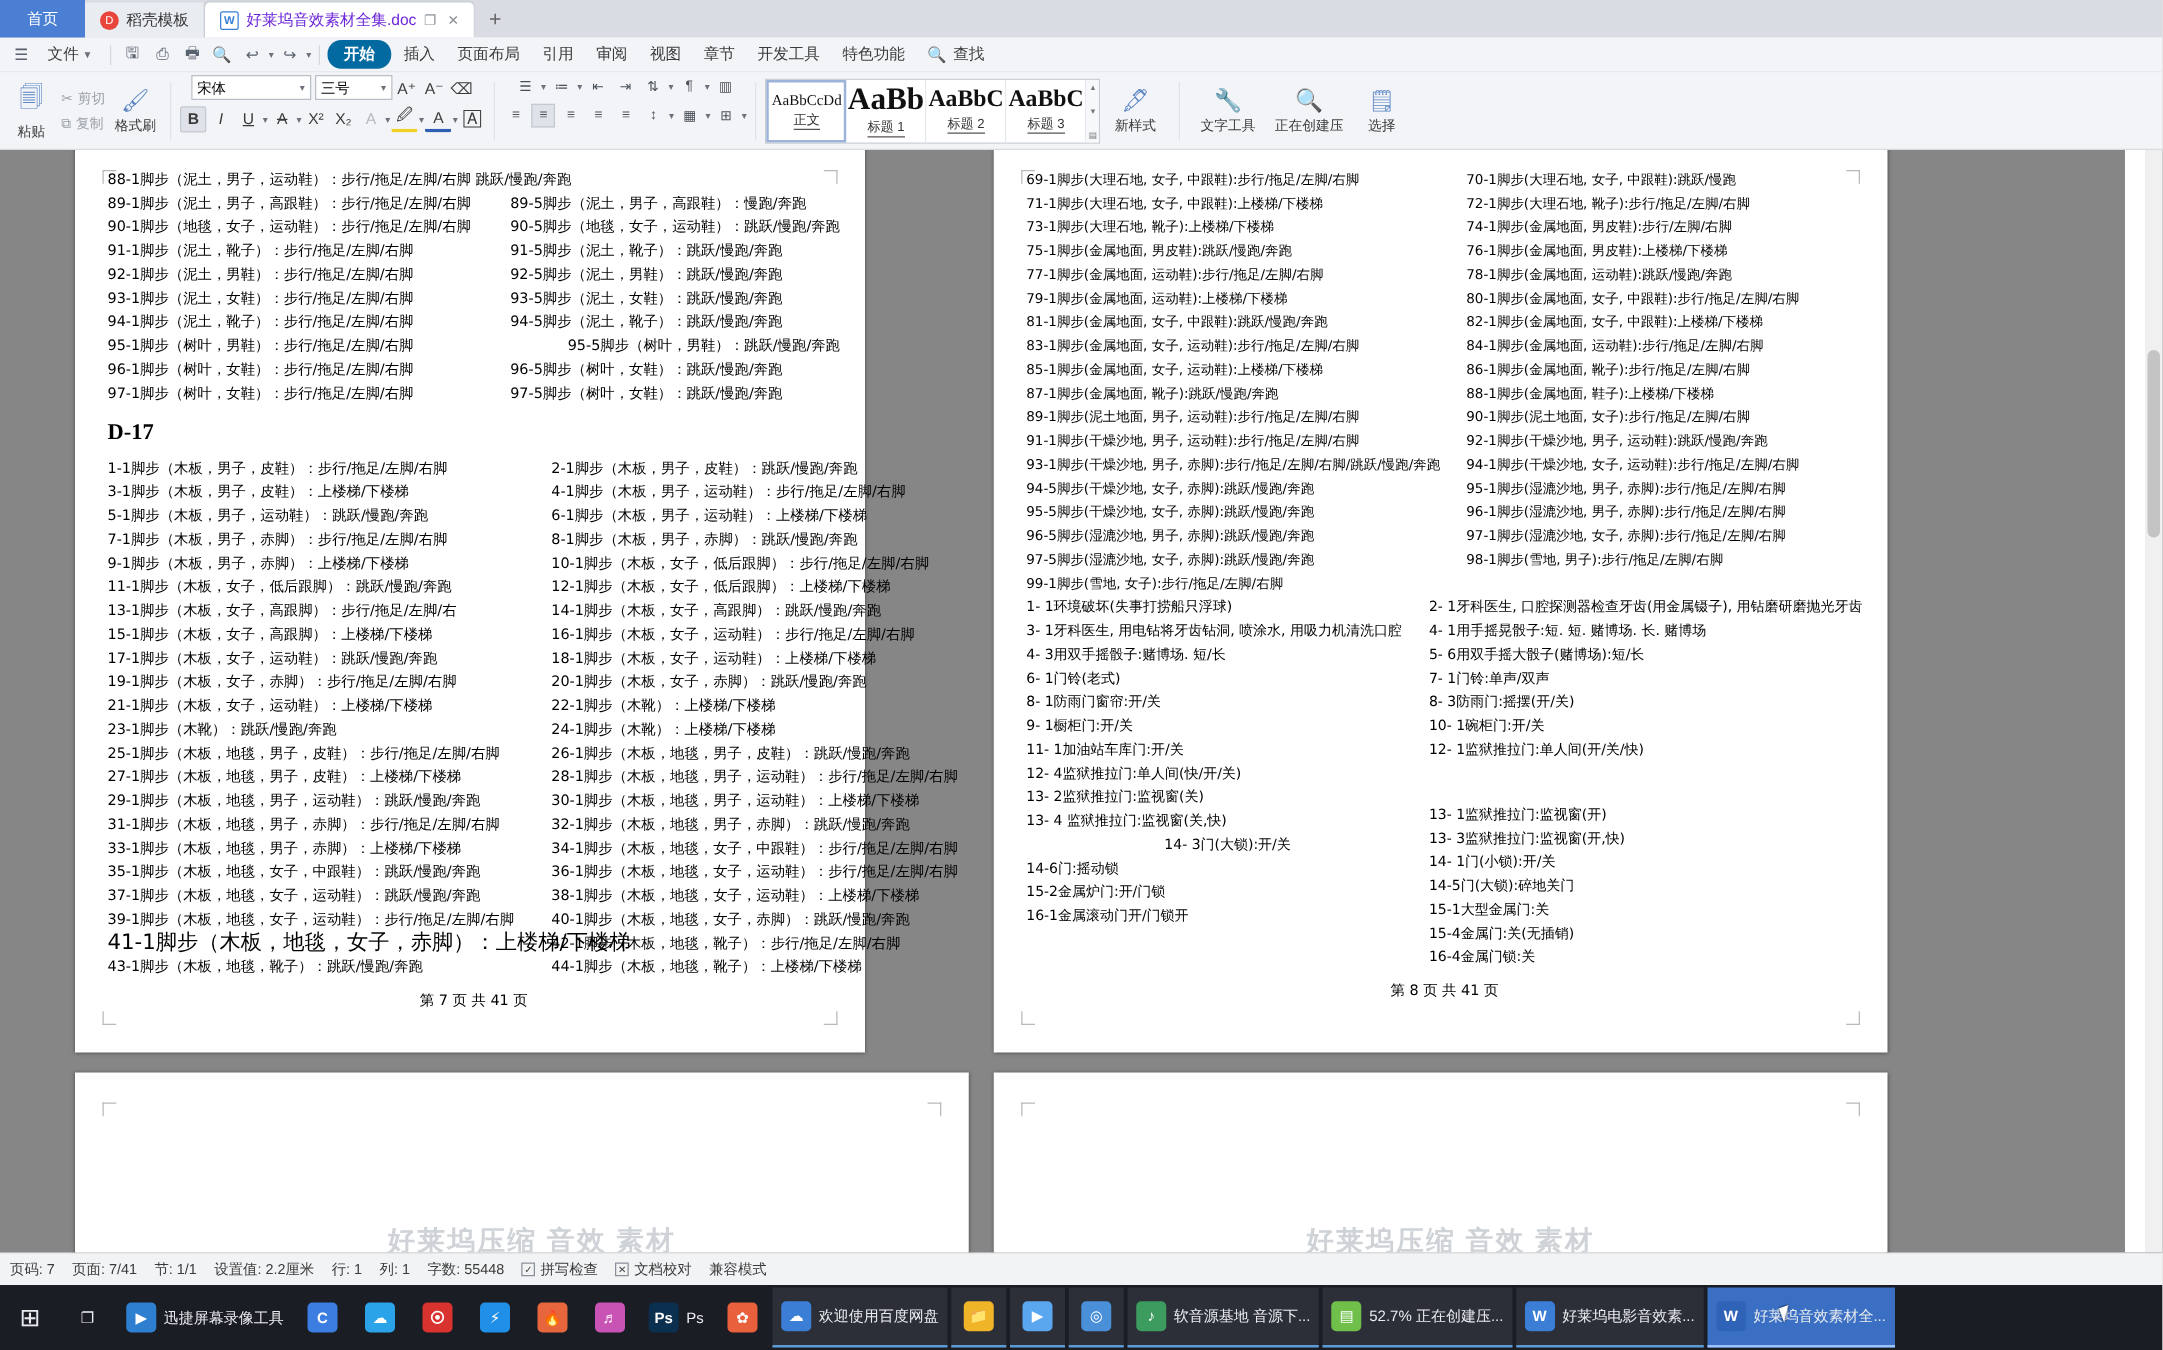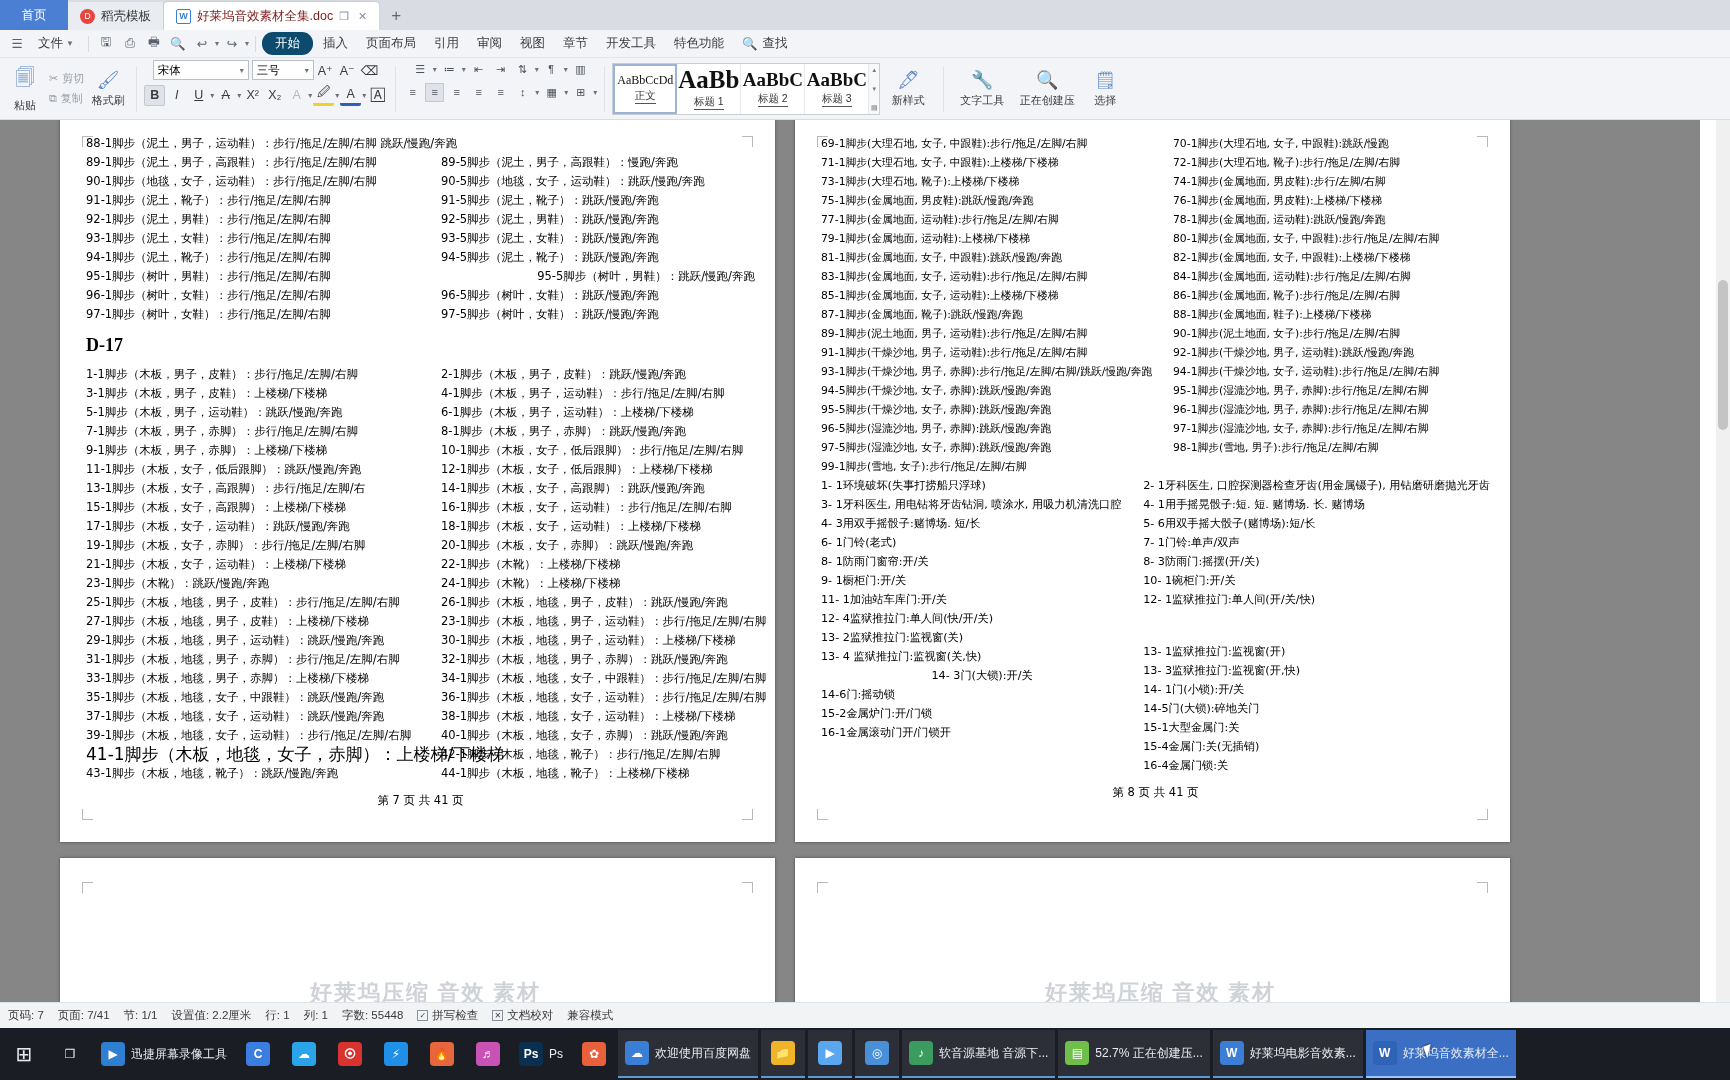--- a/index.html
+++ b/index.html
@@ -19,7 +19,7 @@
   .ico-ppt { background:#e8453c; color:#fff; border-radius:50%; font-size:9px; }
   .ico-w { border:1.4px solid #3a7fd5; color:#3a7fd5; font-weight:bold; font-size:9px; }
   .tab .label { white-space:nowrap; overflow:hidden; }
-  .tab.active .label { color:#7f1d1d; }
+  .tab.active .label { color:#6d28d9; }
   .newtab { padding:0 12px; font-size:17px; color:#666; line-height:28px; }
 
   

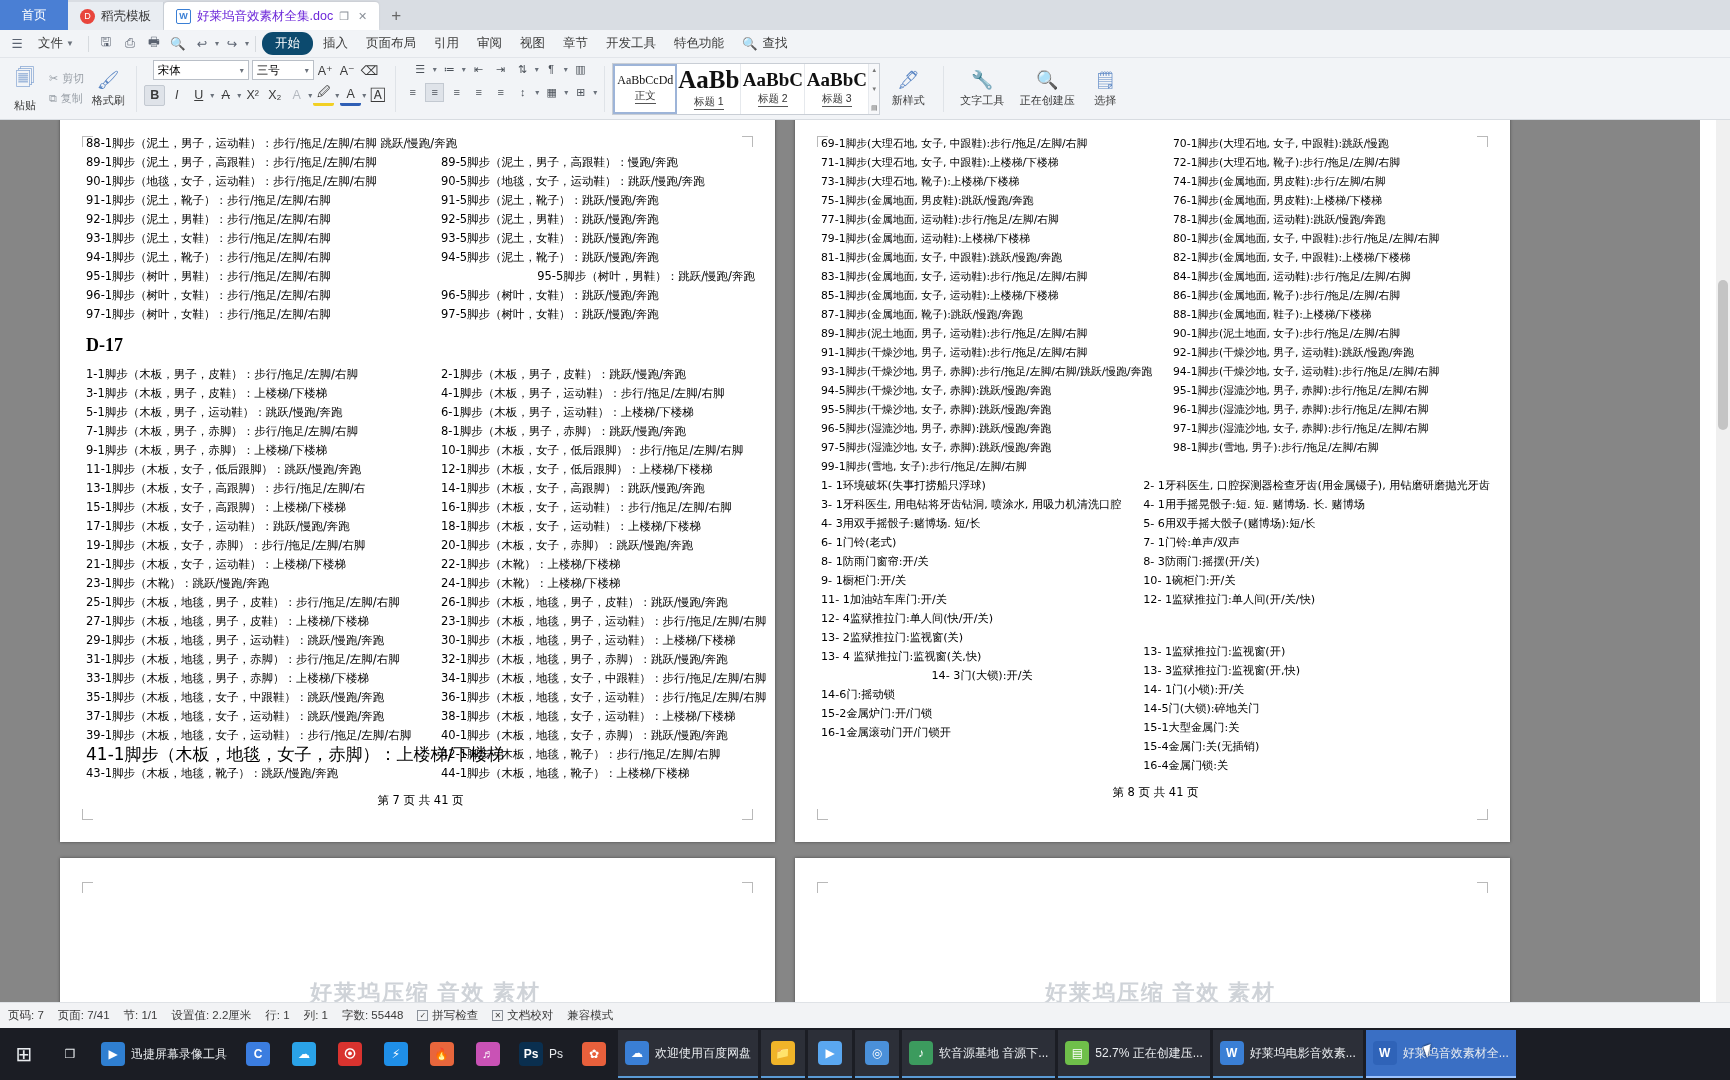--- a/index.html
+++ b/index.html
@@ -26,7 +26,7 @@
   .menurow { height:28px; background:#f2f4f7; display:flex; align-items:center; padding:0 6px; gap:2px;
              border-bottom:1px solid #e2e5ea; font-size:12.5px; color:#3b3b3b; }
   .mi { padding:3px 8px; border-radius:3px; white-space:nowrap; display:flex; align-items:center; gap:3px; }
-  .mi.sel { background:#0c4a6e; color:#fff; border-radius:11px; padding:3px 13px; }
+  .mi.sel { background:#0369a1; color:#fff; border-radius:11px; padding:3px 13px;font-weight:bold; }
   .qbtn { width:22px; height:20px; display:flex; align-items:center; justify-content:center; color:#5a6270; }
   .vsep { width:1px; height:16px; background:#d6dade; margin:0 4px; }
   .caret { font-size:8px; color:#6b727c; }

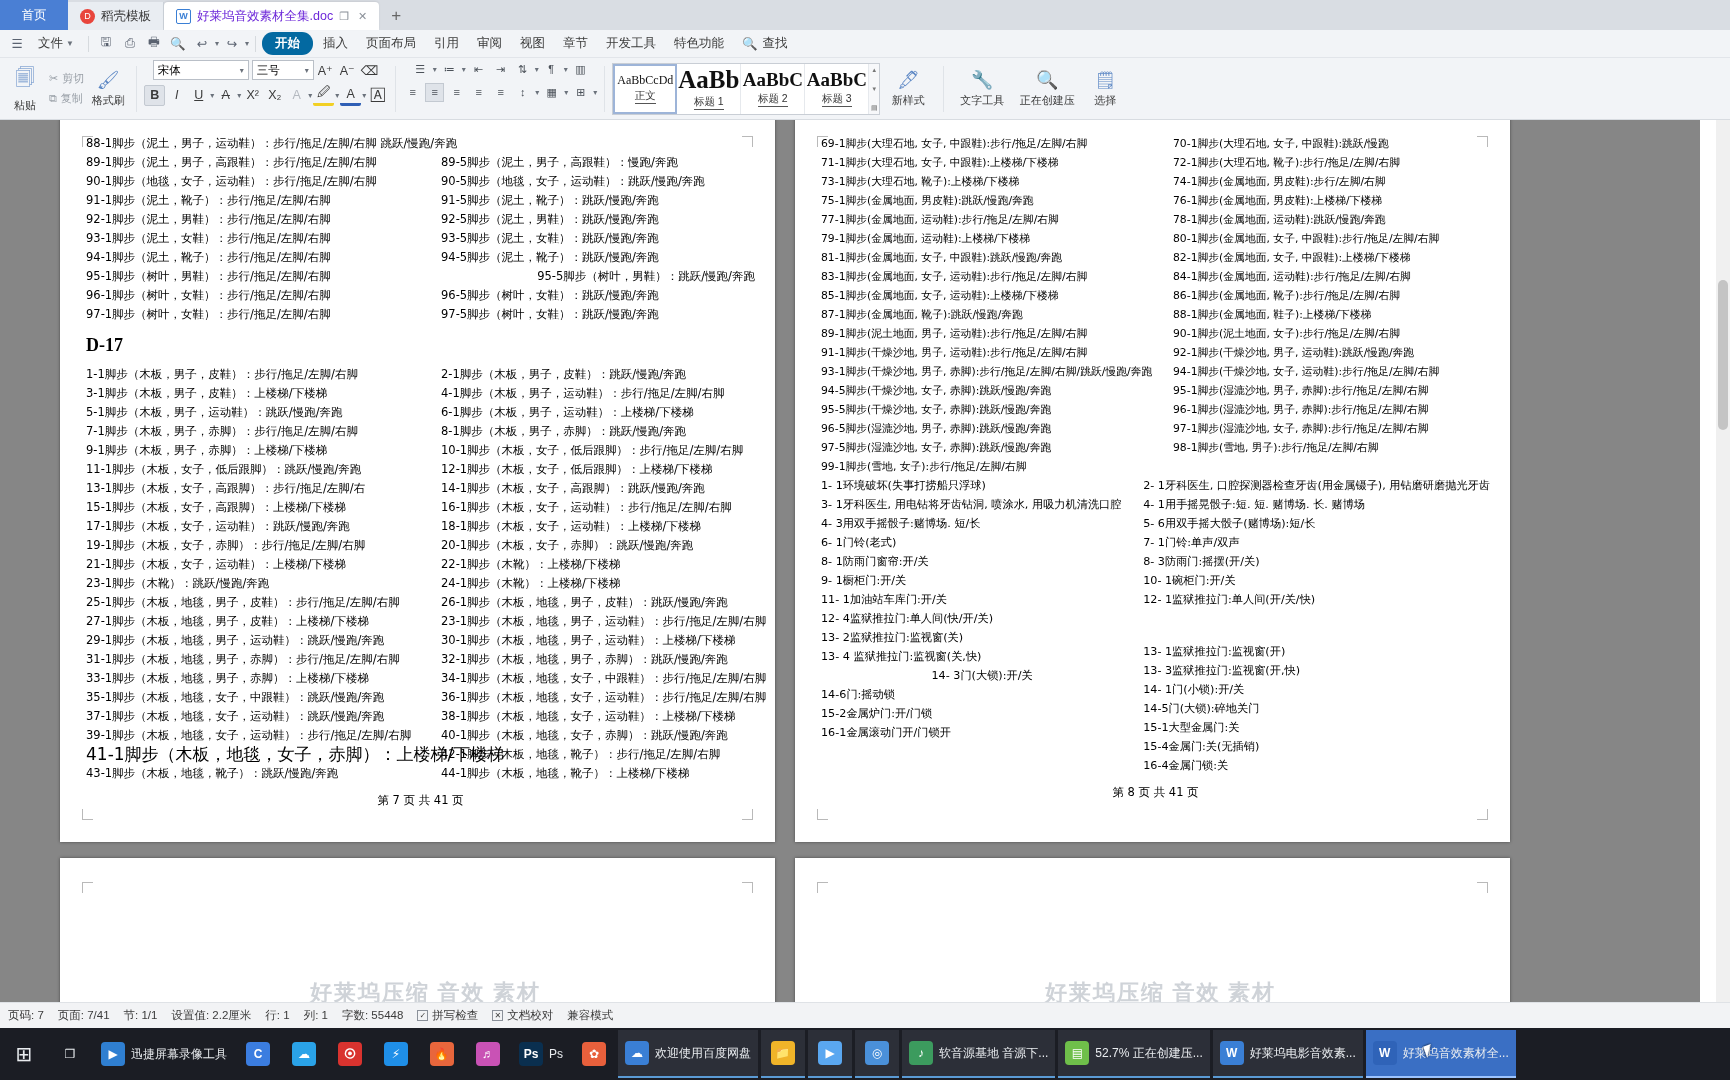--- a/index.html
+++ b/index.html
@@ -294,7 +294,7 @@
 
 <div class="docarea">
 
-  <div class="page" style="left:60px; top:-8px; width:715px; height:730px;padding-left:16px;">
+  <div class="page" style="left:60px; top:-8px; width:632px; height:730px;padding-left:16px;">
     <div class="corner tl" style="left:22px;top:24px;"></div>
     <div class="corner tr" style="right:22px;top:24px;"></div>
     <div class="corner bl" style="left:22px;bottom:22px;"></div>

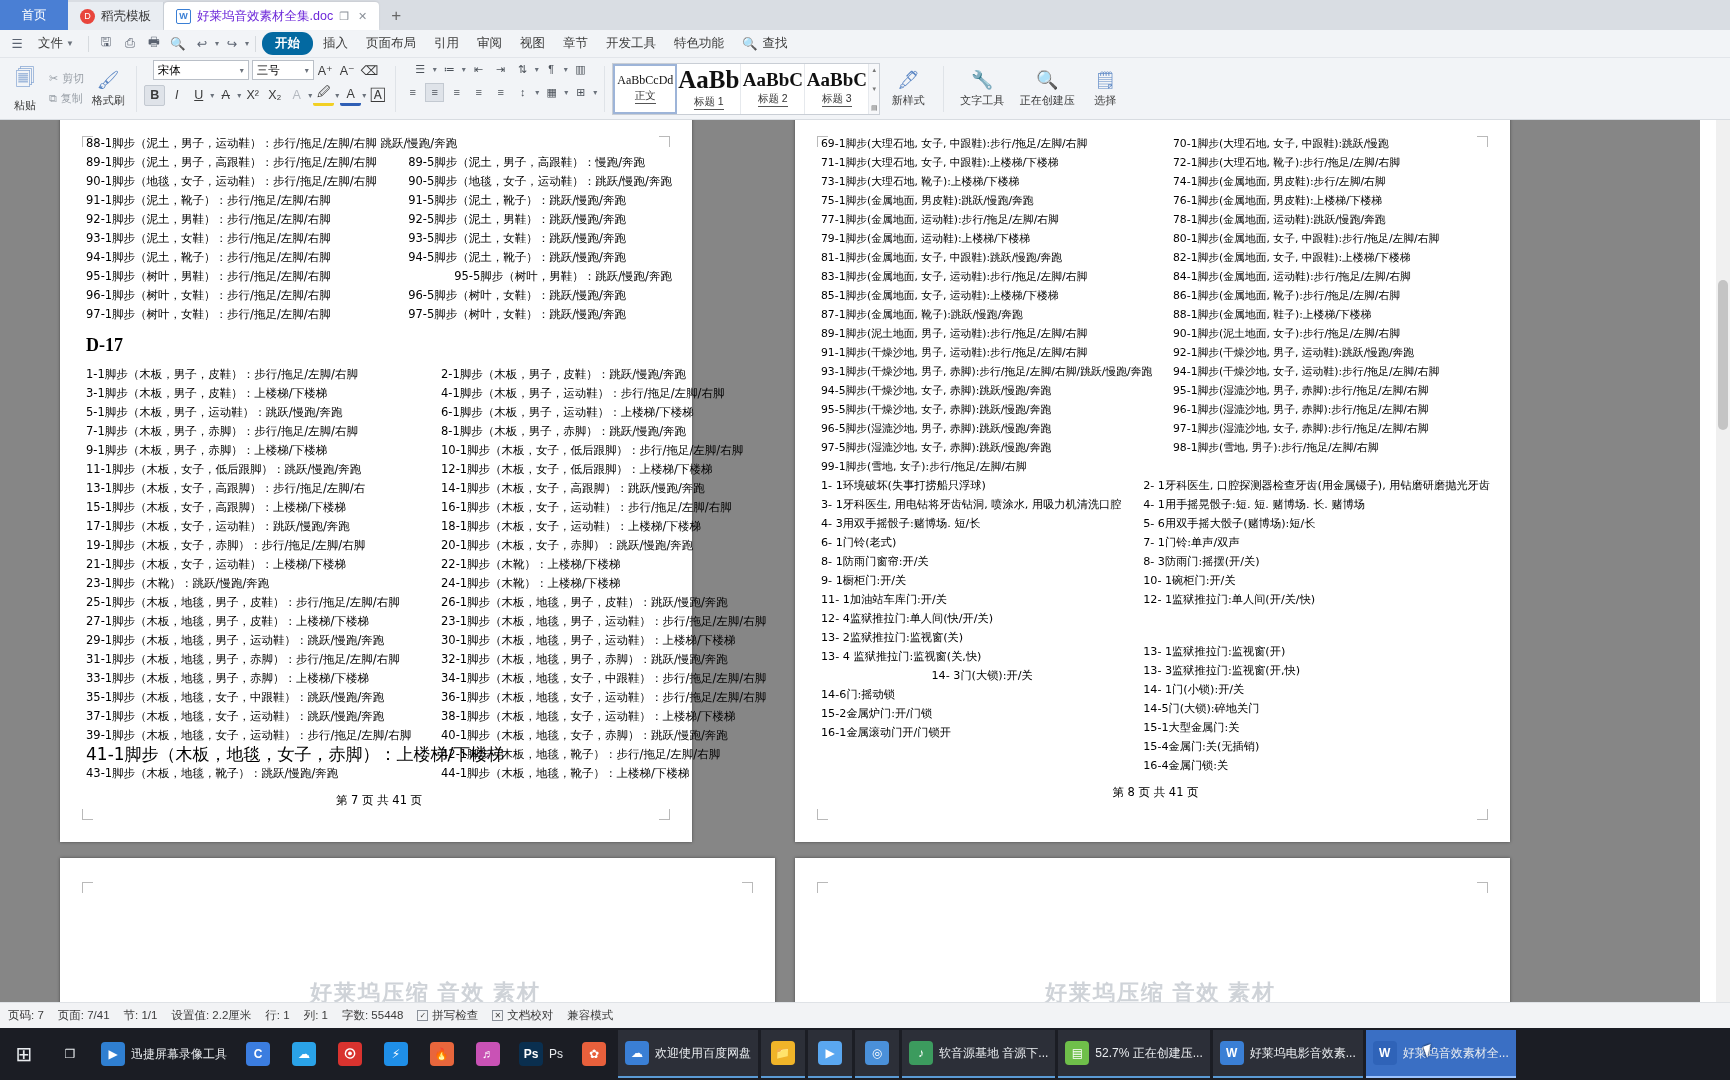--- a/index.html
+++ b/index.html
@@ -367,7 +367,7 @@
             <div class="dline" style="font-size: 11.5px; line-height: 19px;">22-1脚步（木靴）：上楼梯/下楼梯</div>
             <div class="dline" style="font-size: 11.5px; line-height: 19px;">24-1脚步（木靴）：上楼梯/下楼梯</div>
             <div class="dline" style="font-size: 11.5px; line-height: 19px;">26-1脚步（木板，地毯，男子，皮鞋）：跳跃/慢跑/奔跑</div>
-            <div class="dline" style="font-size: 11.5px; line-height: 19px;">23-1脚步（木板，地毯，男子，运动鞋）：步行/拖足/左脚/右脚</div>
+            <div class="dline" style="font-size: 11.5px; line-height: 19px;">28-1脚步（木板，地毯，男子，运动鞋）：步行/拖足/左脚/右脚</div>
             <div class="dline" style="font-size: 11.5px; line-height: 19px;">30-1脚步（木板，地毯，男子，运动鞋）：上楼梯/下楼梯</div>
             <div class="dline" style="font-size: 11.5px; line-height: 19px;">32-1脚步（木板，地毯，男子，赤脚）：跳跃/慢跑/奔跑</div>
             <div class="dline" style="font-size: 11.5px; line-height: 19px;">34-1脚步（木板，地毯，女子，中跟鞋）：步行/拖足/左脚/右脚</div>

